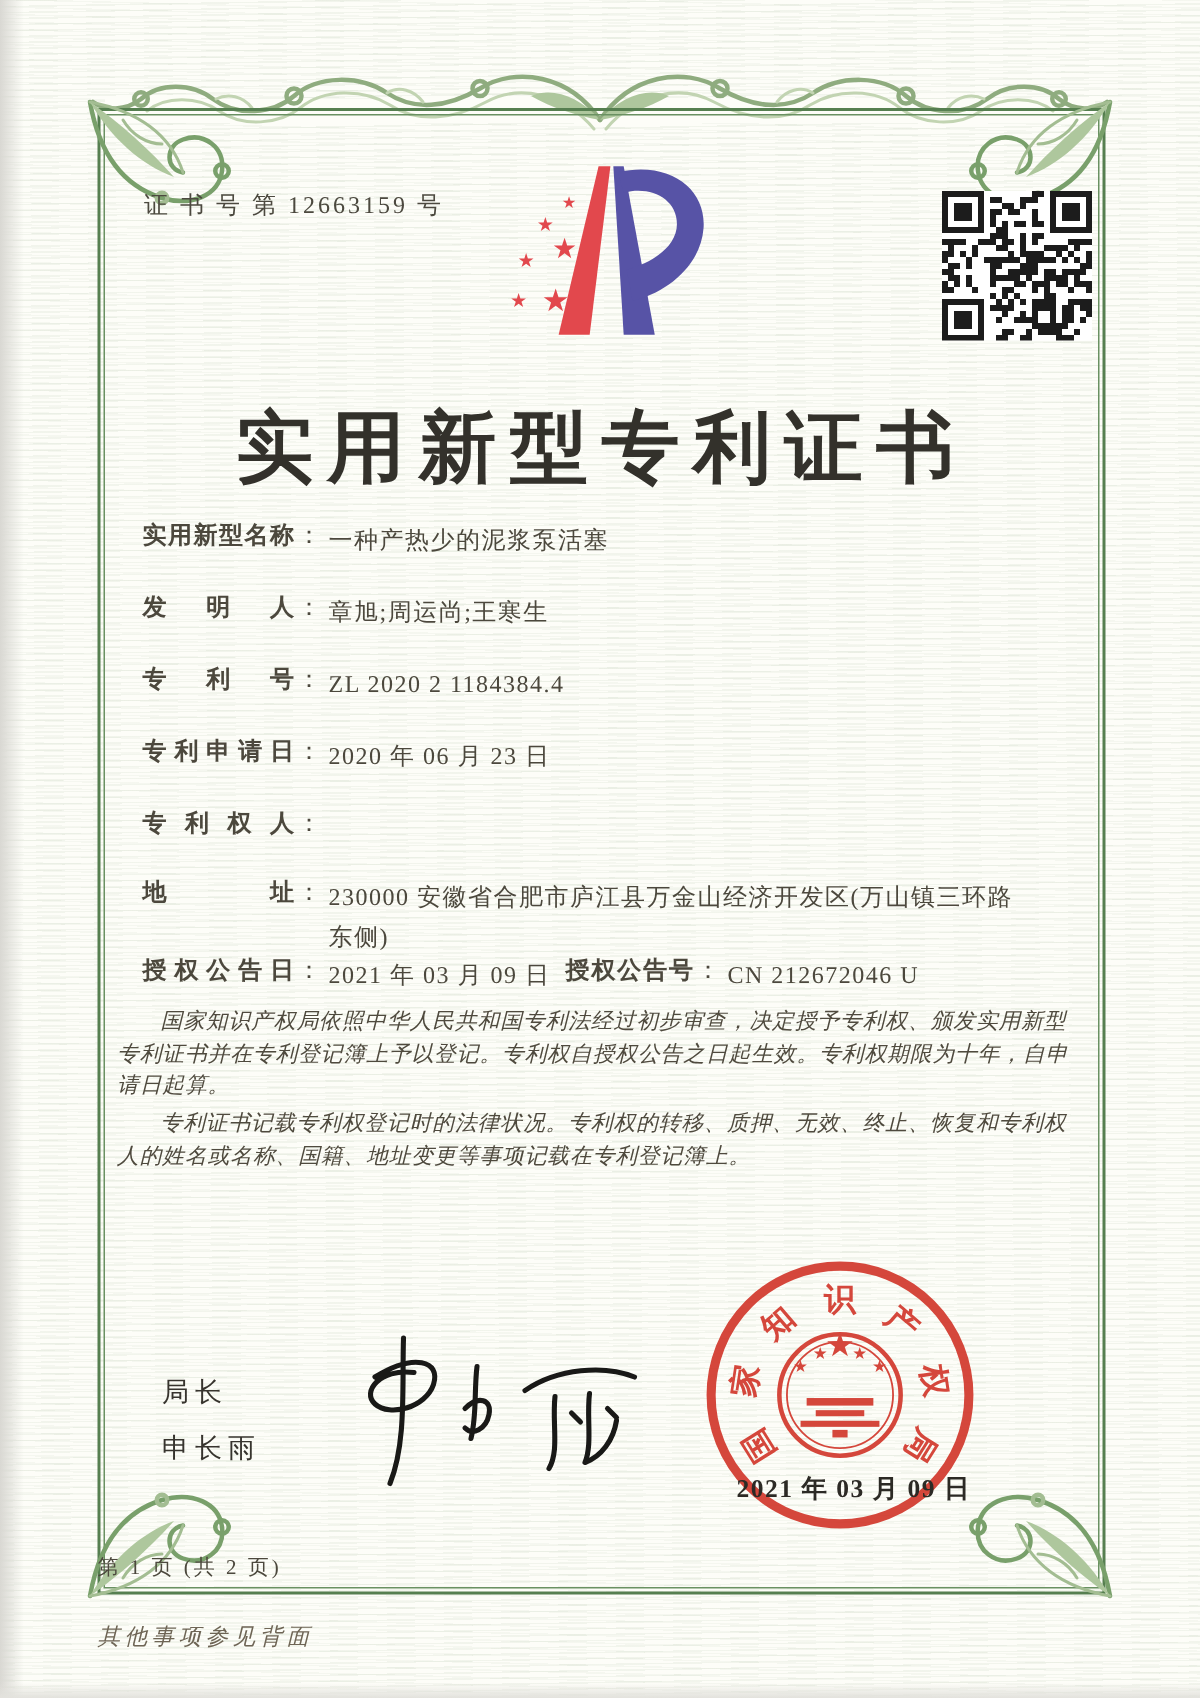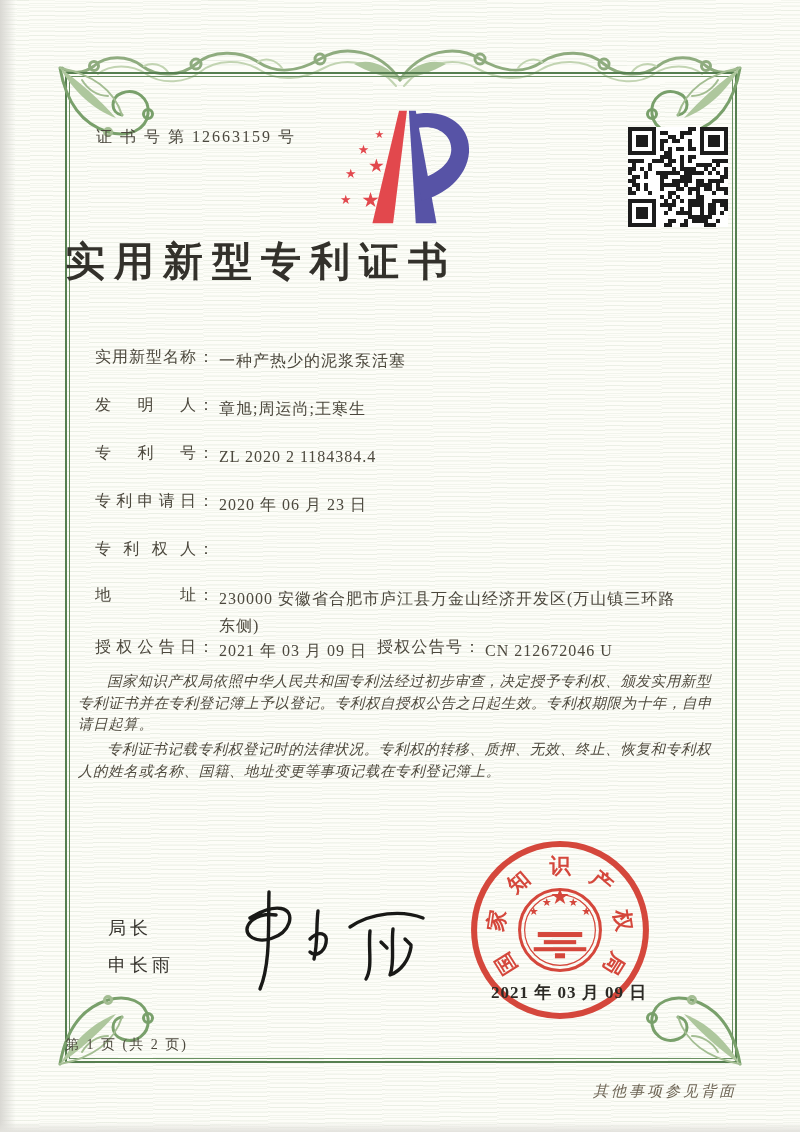--- a/index.html
+++ b/index.html
@@ -34,8 +34,8 @@
   .logo{position:absolute;left:333px;top:106px;width:138px;height:126px;}
   .qr{position:absolute;left:628px;top:127px;width:100px;height:100px;}
 
-  .title{position:absolute;left:65px;top:234px;width:672px;
-    font-size:40px;font-weight:700;letter-spacing:9px;color:#33312b;}
+  .title{position:absolute;left:65px;top:264px;width:672px;text-align:center;
+    font-size:52px;font-weight:700;letter-spacing:9px;color:#33312b;}
 
   .row{position:absolute;left:95px;font-size:16px;letter-spacing:1px;color:#4c483d;
     display:flex;align-items:flex-start;}

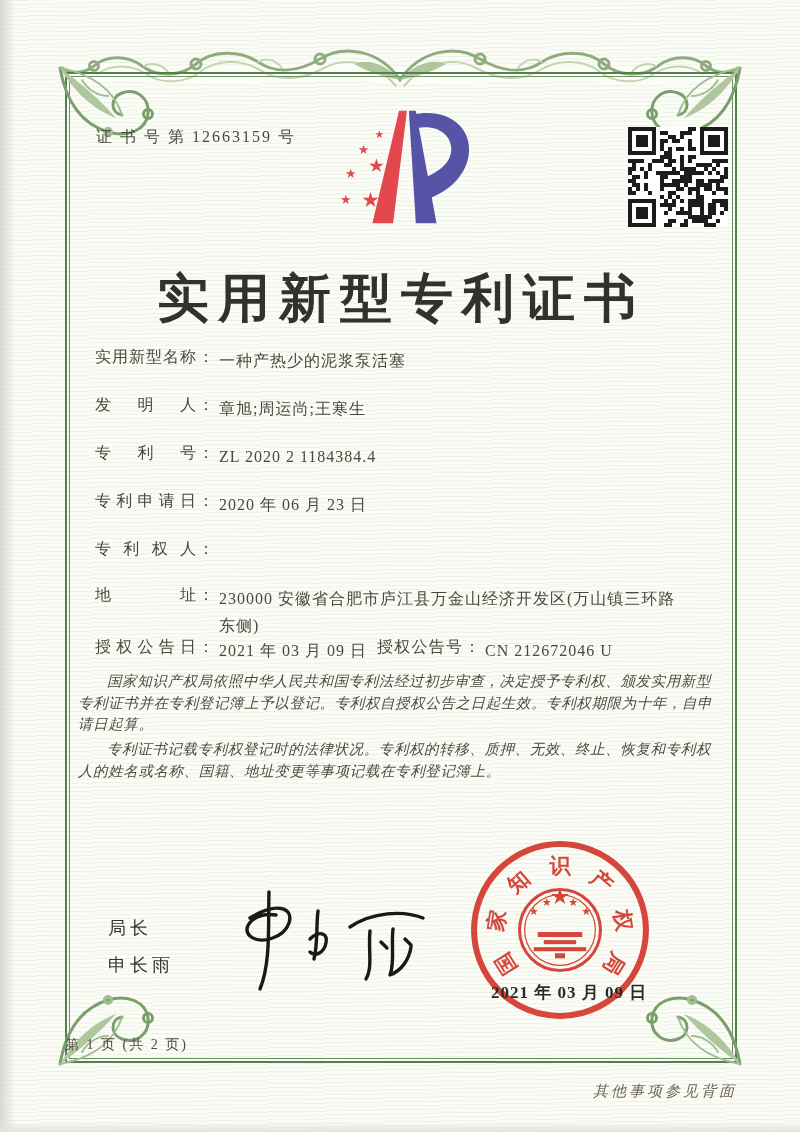--- a/index.html
+++ b/index.html
@@ -39,7 +39,7 @@
 
   .row{position:absolute;left:95px;font-size:16px;letter-spacing:1px;color:#4c483d;
     display:flex;align-items:flex-start;}
-  .flabel{display:inline-block;width:102px;text-align:justify;text-align-last:justify;}
+  .flabel{display:inline-block;width:102px;text-align:justify;text-align-last:justify;font-weight:bold;}
   .colon{display:inline-block;margin:0 4px 0 1px;}
   .fvalue{display:inline-block;max-width:480px;line-height:27px;}
   .flabel.narrow{width:86px;padding-left:24px;}

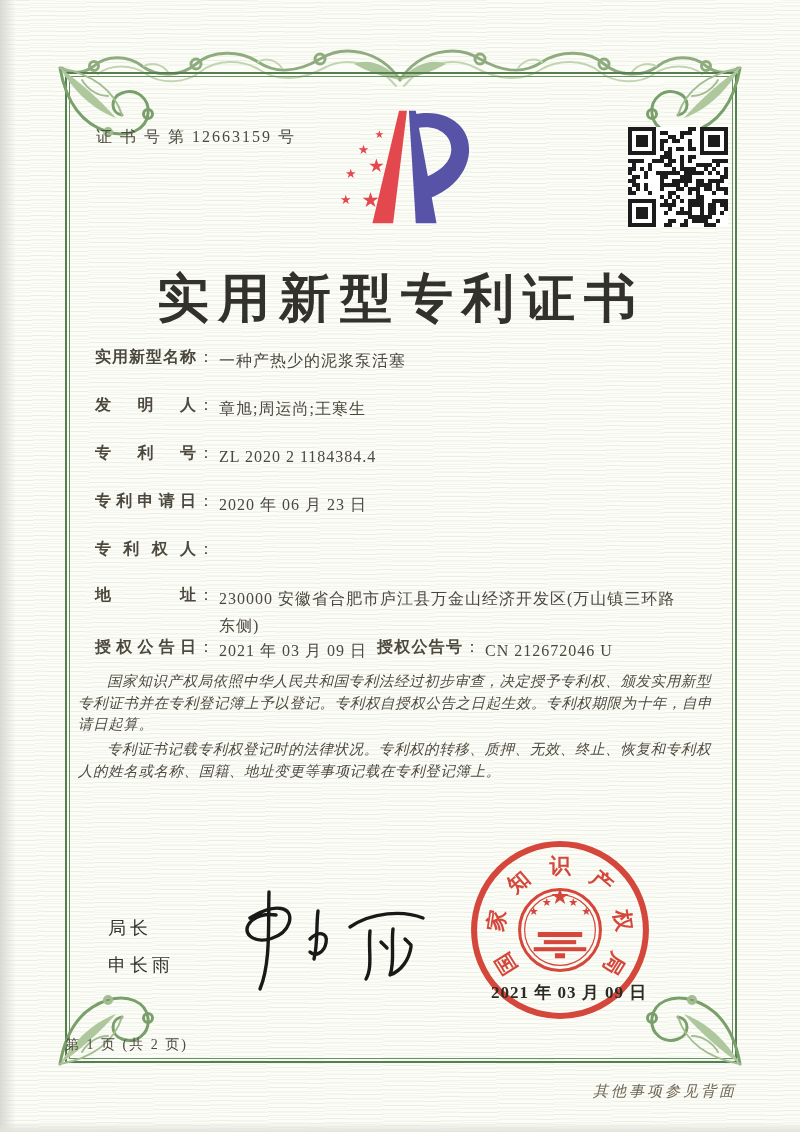--- a/index.html
+++ b/index.html
@@ -57,7 +57,7 @@
 
   .page-indicator{position:absolute;left:65px;top:1036px;width:672px;text-align:left;
     font-size:14px;letter-spacing:2px;color:#4c483d;}
-  .back-note{position:absolute;left:65px;top:1082px;width:672px;text-align:right;
+  .back-note{position:absolute;left:65px;top:1082px;width:672px;text-align:left;
     font-size:15px;letter-spacing:3px;font-style:italic;color:#6e6555;font-family:Liberation Serif, serif;}
 </style>
 </head>

